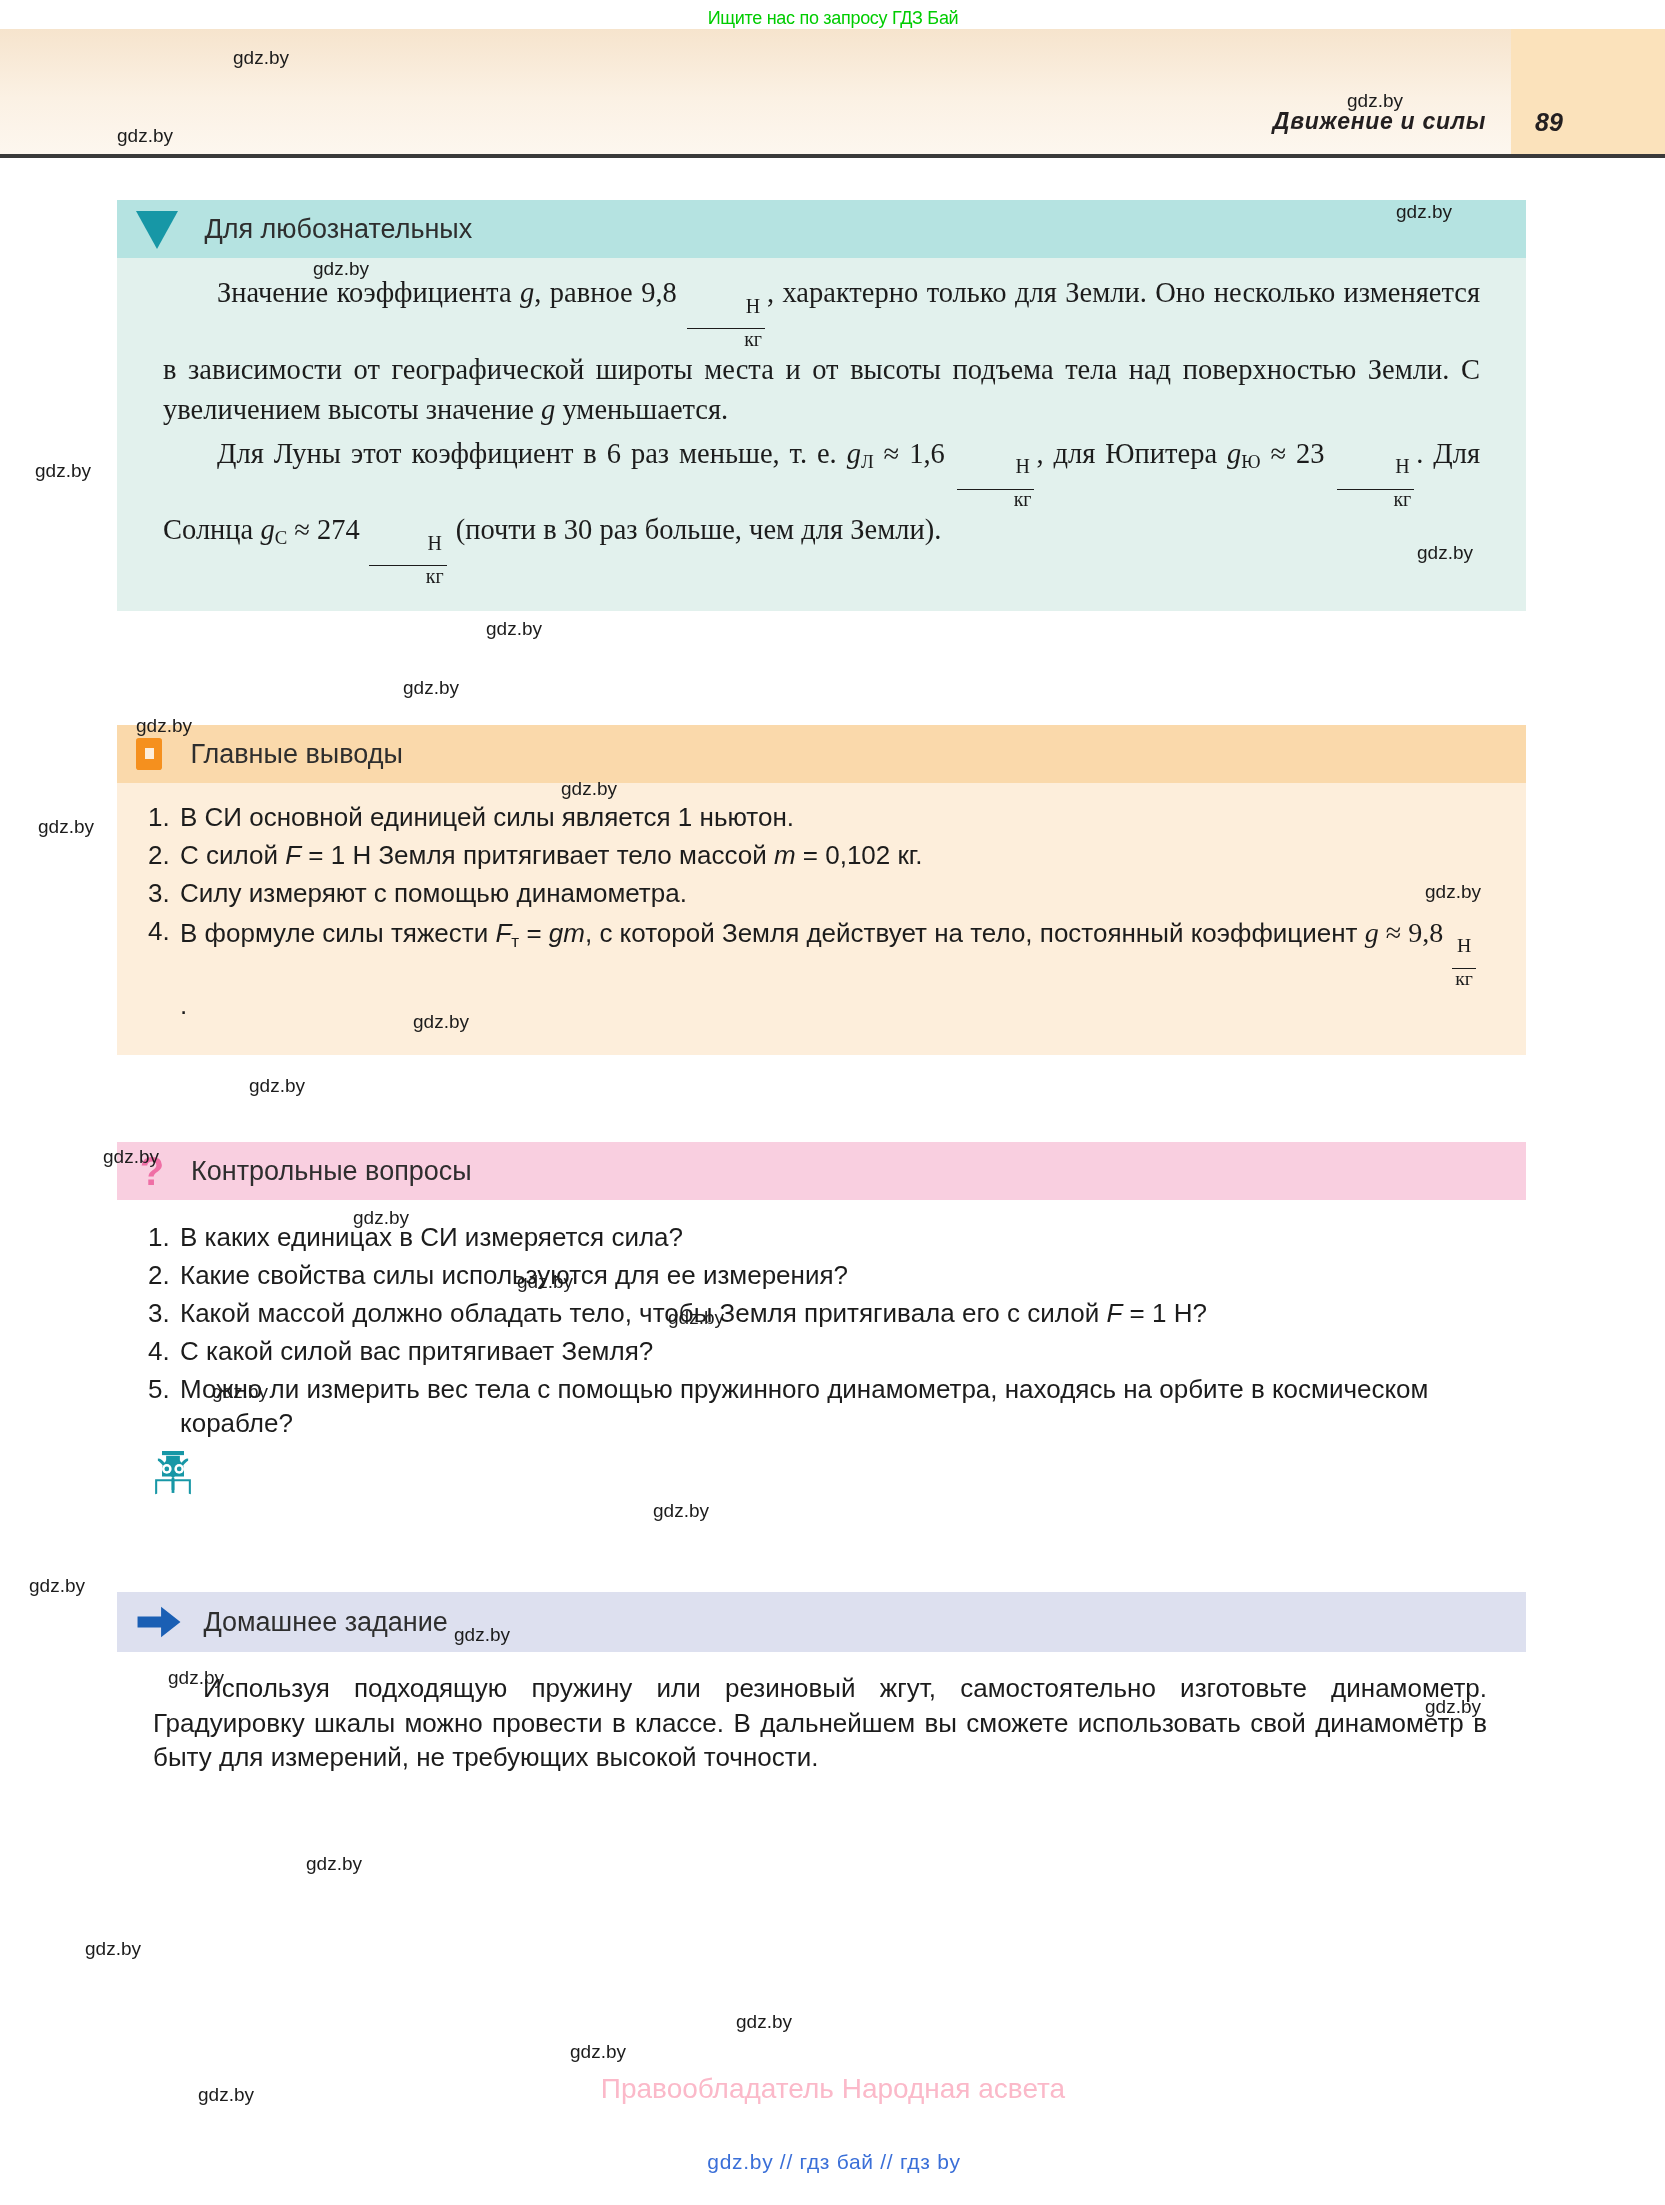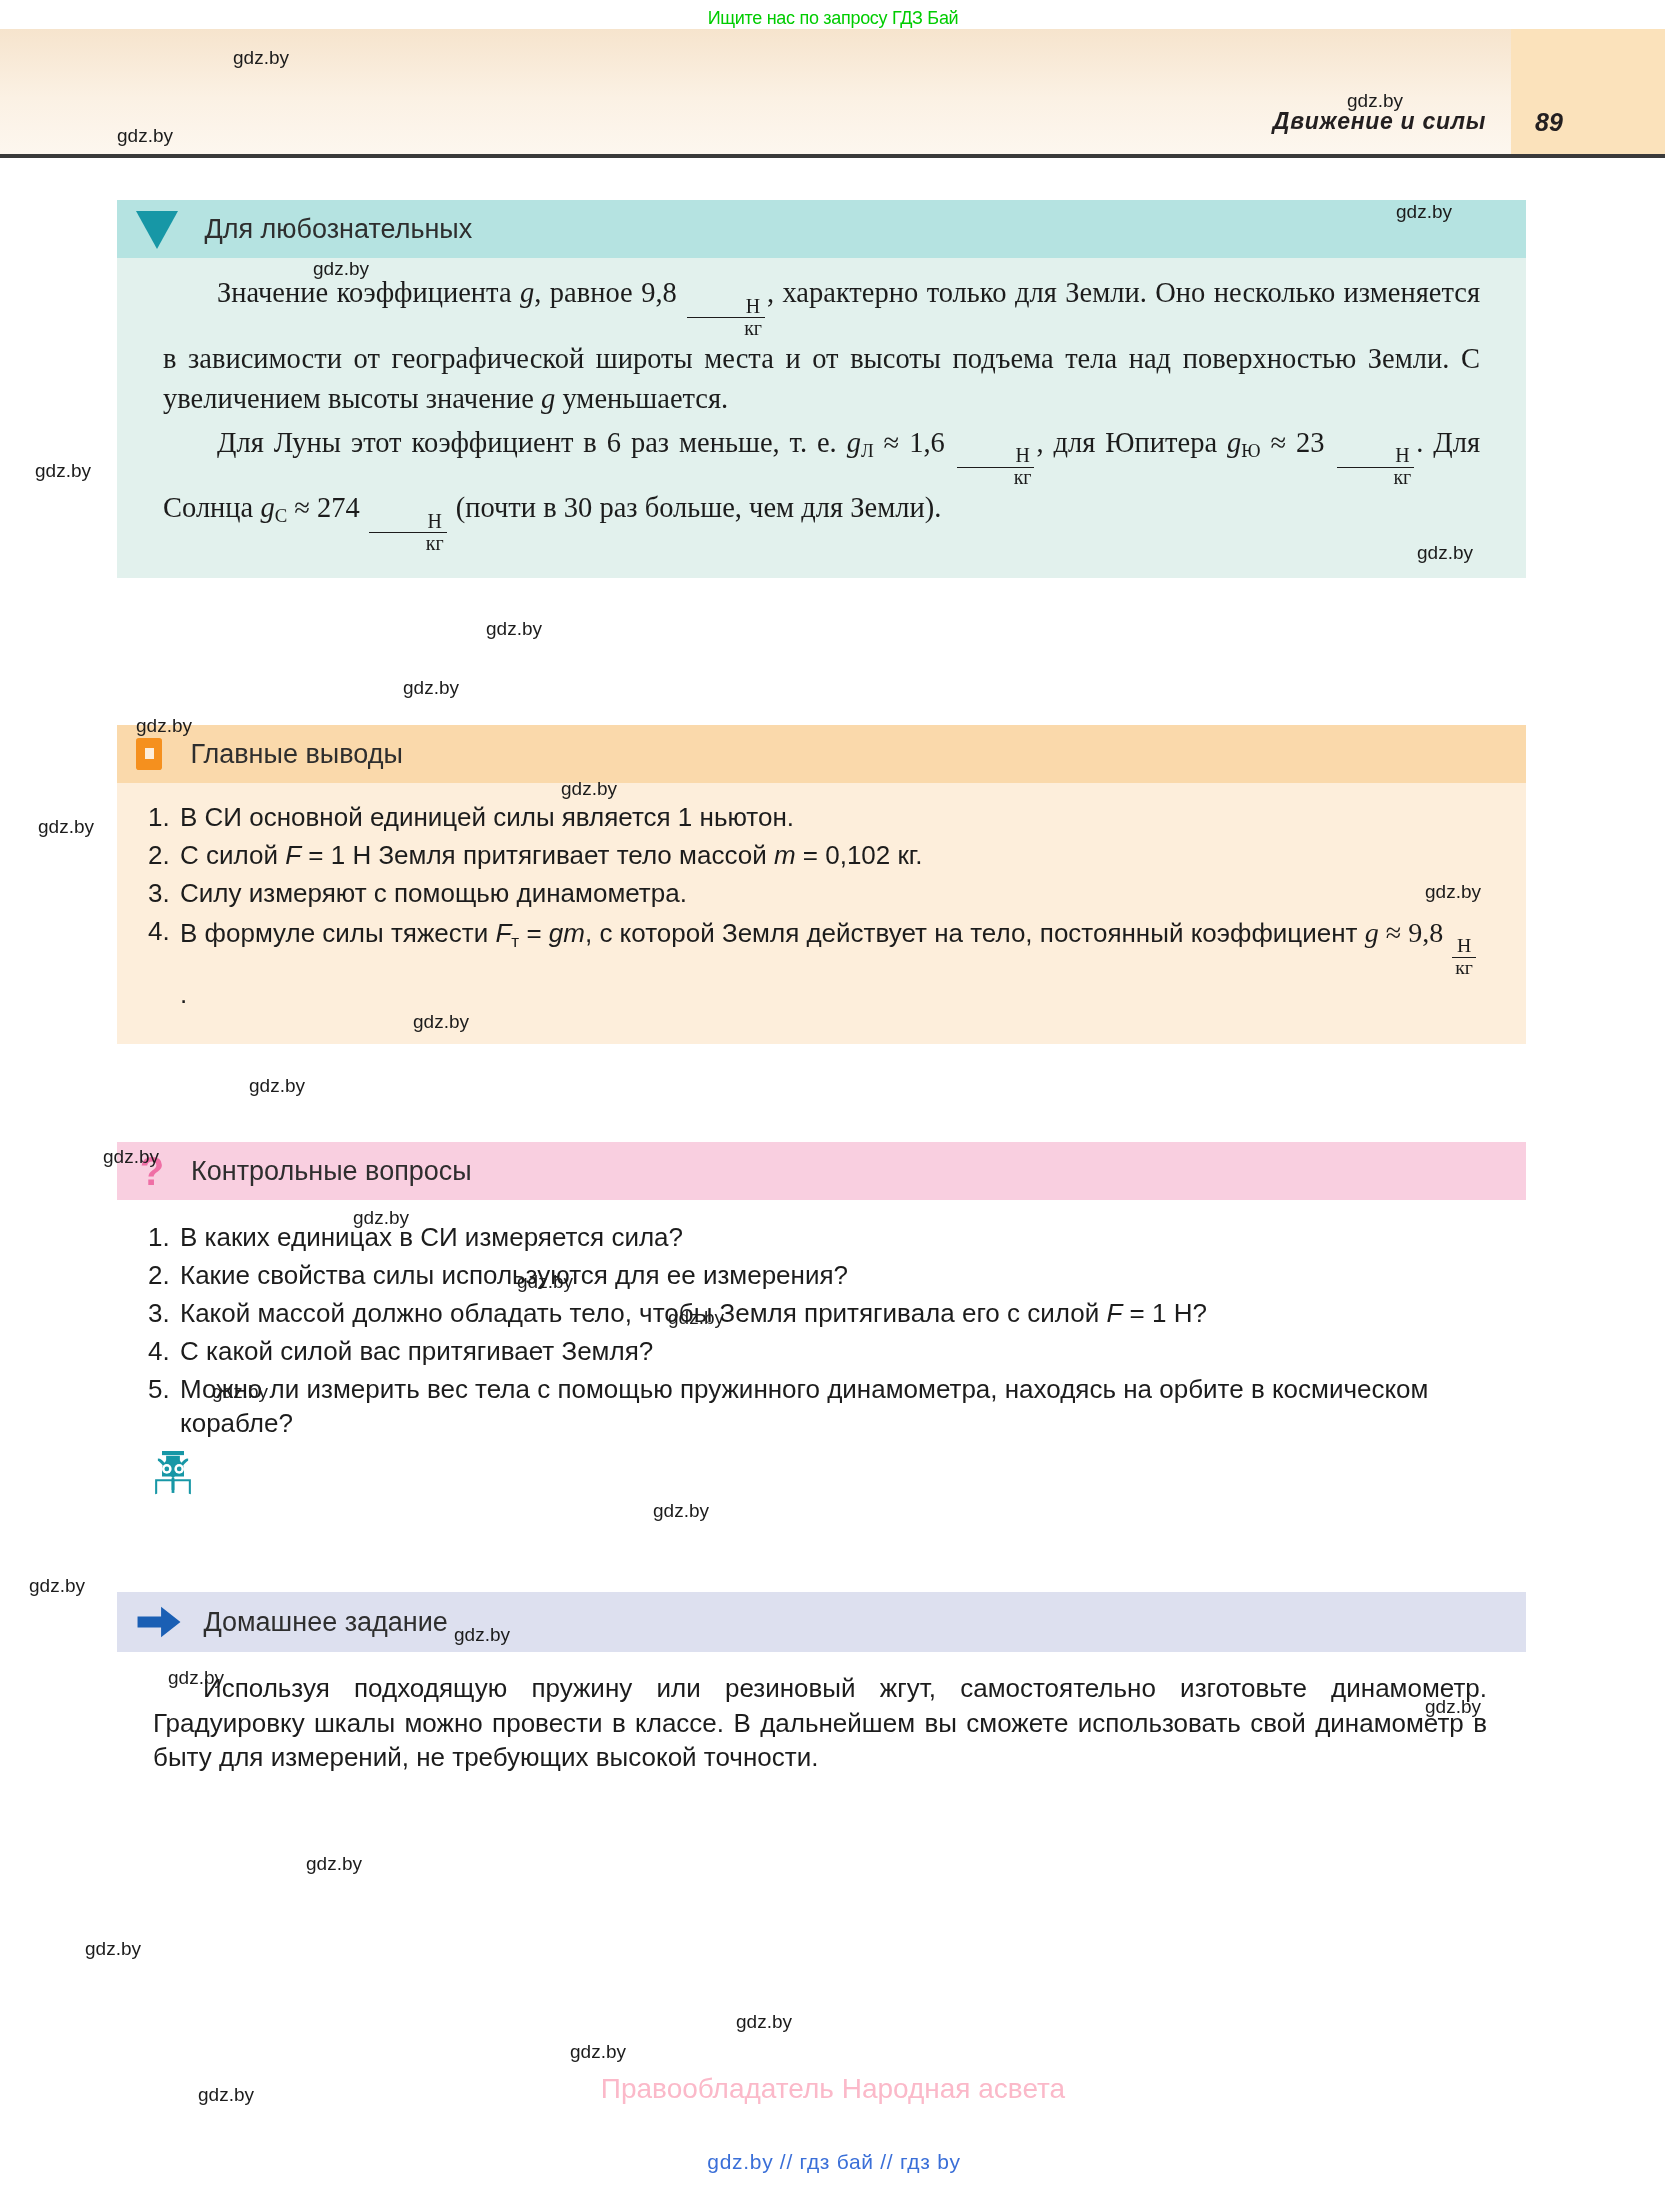--- a/index.html
+++ b/index.html
@@ -139,7 +139,7 @@
     margin: 0 2.1px;
   }
   .frac .num { padding: 0 2.8px 0.7px 2.8px; }
-  .frac .den { padding: 0.7px 2.8px 0 2.8px; border-top: 1.4px solid #1c1c1c; }
+  .frac .den { padding: 0.7px 2.8px 0 2.8px; border-top: 1.4px solid #1c1c1c; margin-top: 11px; }
   .ital { font-style: italic; }
   .sub { font-size: 0.66em; vertical-align: -0.28em; }
 

